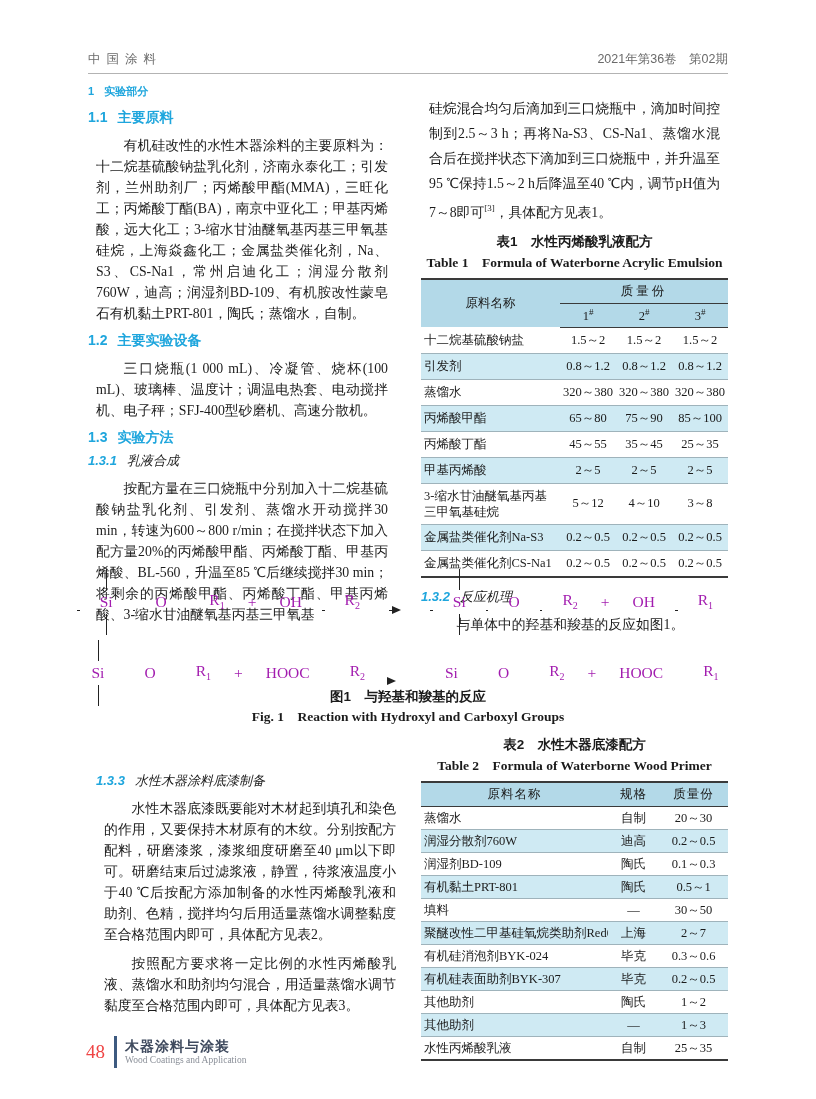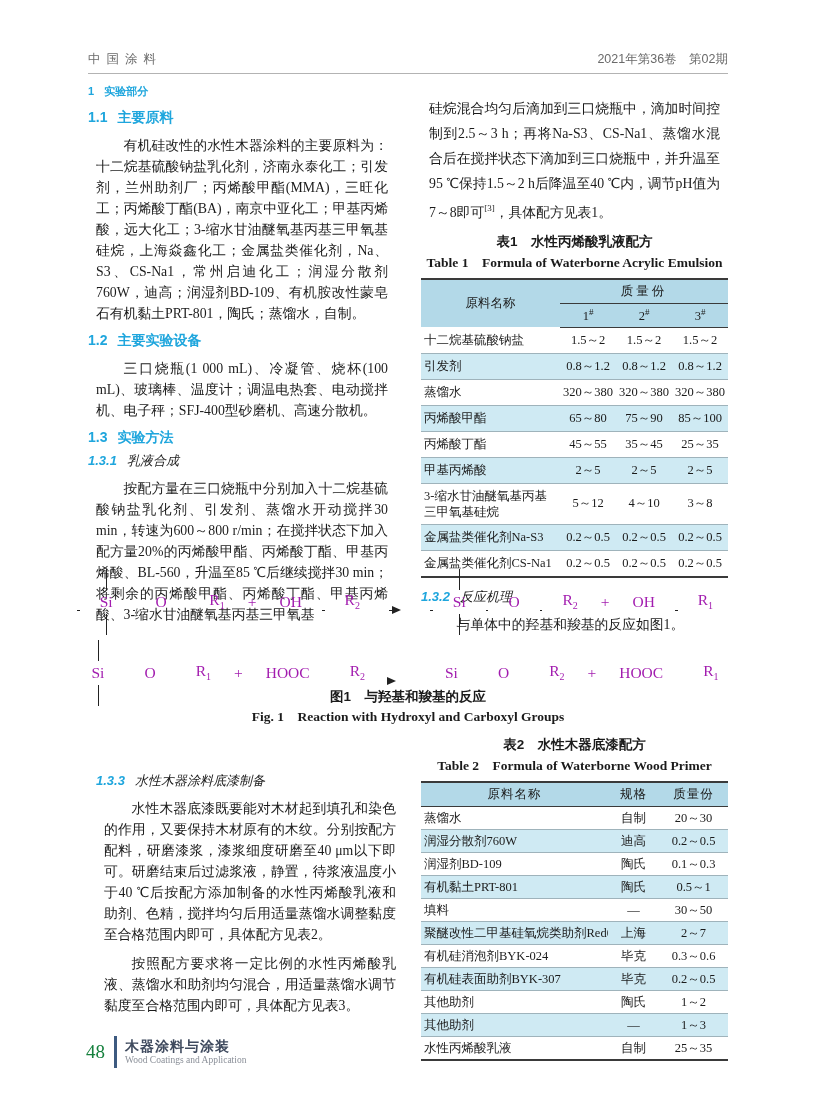--- a/index.html
+++ b/index.html
@@ -79,7 +79,7 @@
   .fig-caps{margin-top:6px;}
   
   .pg-footer{position:absolute;left:86px;top:1036px;display:flex;align-items:center;}
-  .pg-num{font-size:19px;color:#15803d;margin-right:9px;}
+  .pg-num{font-size:19px;color:#ef4444;margin-right:9px;}
   .foot-bar{width:3px;height:32px;background:#3d5a80;margin-right:8px;}
   .ft-zh{font-size:14px;font-weight:bold;color:#3f4a5e;font-family:"Liberation Sans",sans-serif;letter-spacing:1px;line-height:16px;}
   .ft-en{font-size:9.5px;color:#8a8f98;line-height:12px;}

